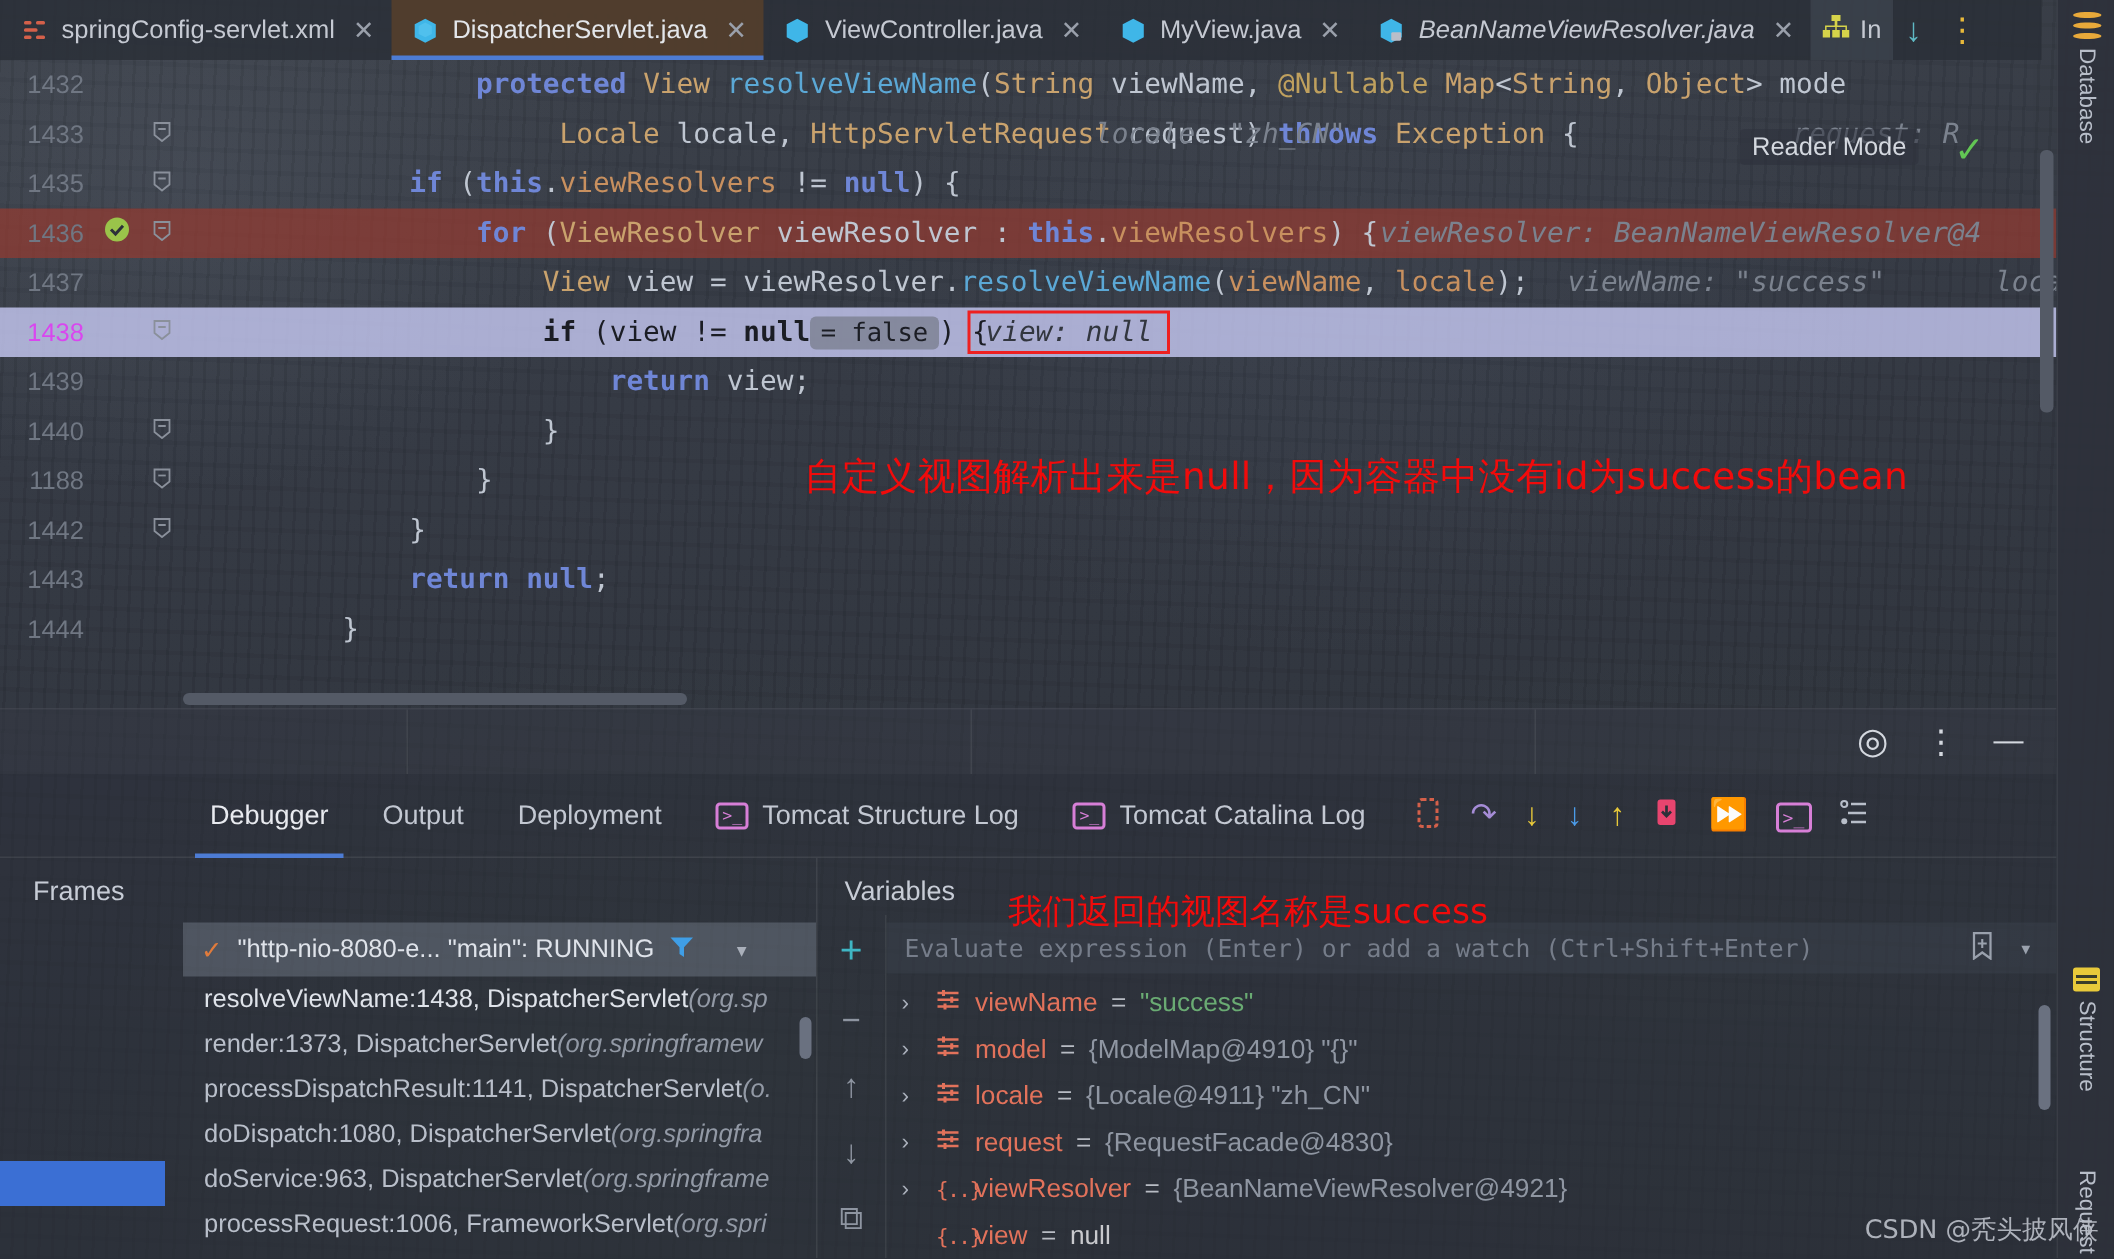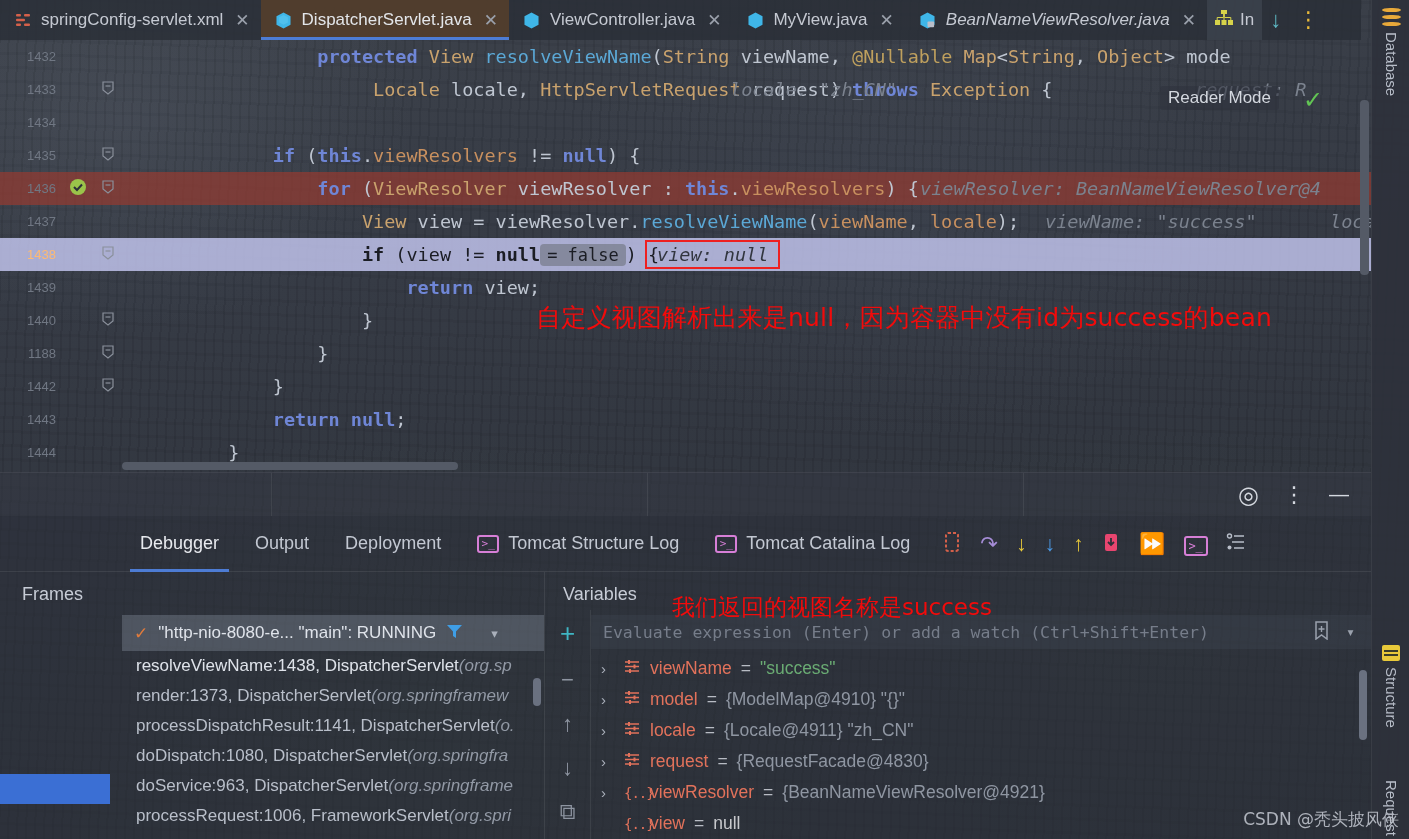--- a/index.html
+++ b/index.html
@@ -73,7 +73,7 @@
   }
   .gutter {
     width: 68px; min-width:68px; text-align: right; padding-right: 12px;
-    color: #707783; font-family: "Liberation Sans", sans-serif; font-size: 13px;
+    color: #707783; font-family: "Liberation Sans", sans-serif; font-size: 17px;
   }
   .gmark { width: 20px; min-width:20px; text-align:center; }
   .fold  { width: 40px; min-width:40px; text-align:center; color:#8a909b; font-size:13px; }

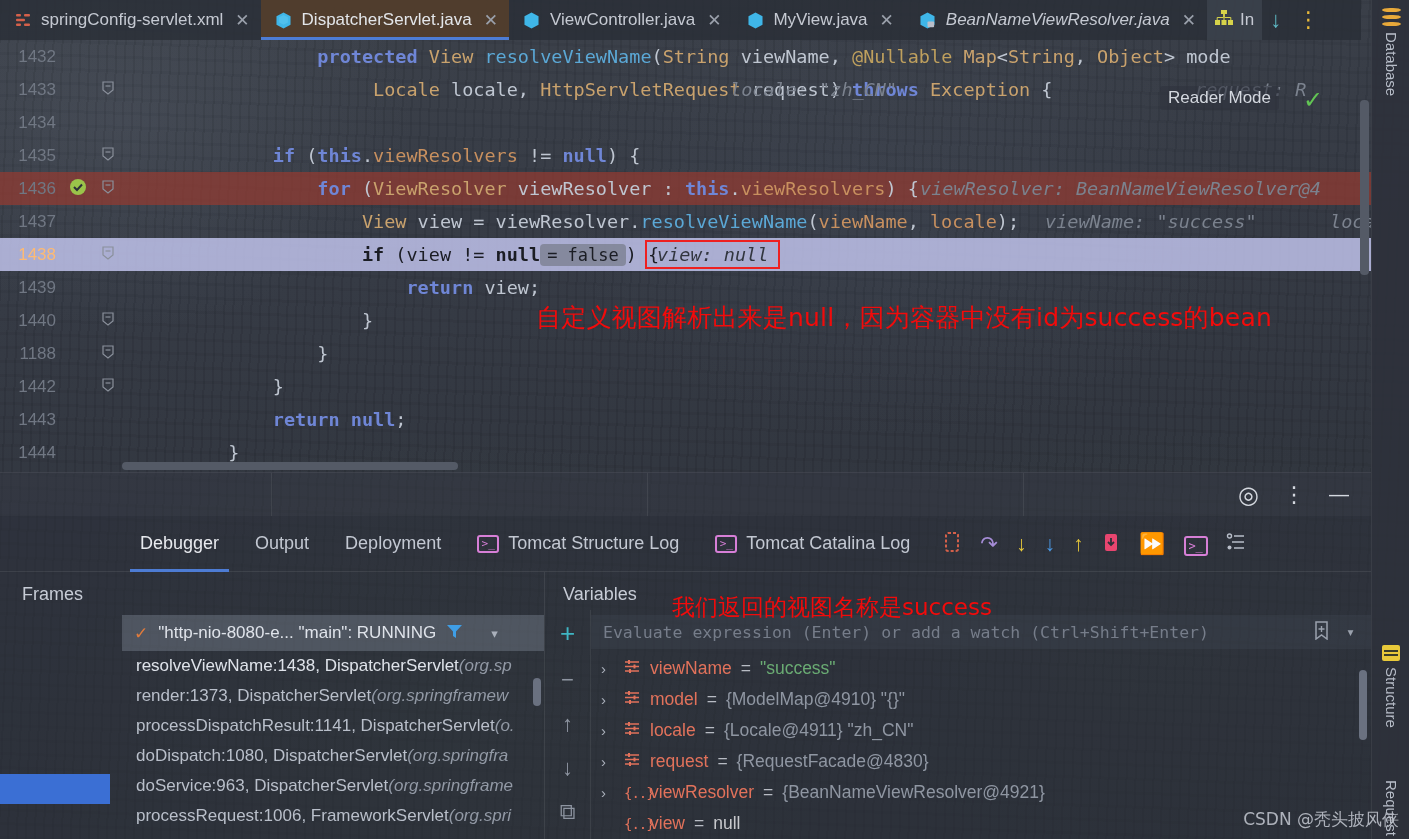--- a/index.html
+++ b/index.html
@@ -333,7 +333,6 @@
               <path d="M1 1h10v8l-5 4-5-4z" fill="none" stroke="#8a909b" stroke-width="1.2"></path>
               <path d="M3.5 5h5" stroke="#8a909b" stroke-width="1.2"></path>
             </svg></div><div class="code"><span class="punc">                      </span><span class="type">Locale</span><span class="punc"> locale, </span><span class="type">HttpServletRequest</span><span class="punc"> request) </span><span class="kw">throws </span><span class="type">Exception</span><span class="punc"> {</span></div><span class="hint" style="position: absolute; left: 730px;">locale: "zh_CN"</span><span class="hint" style="position: absolute; left: 1195px;">request: R</span></div>
-        <div class="ed-line"><div class="gutter">1434</div><div class="gmark"></div><div class="fold"></div><div class="code"></div></div>
         <div class="ed-line"><div class="gutter">1435</div><div class="gmark"></div><div class="fold"><svg width="12" height="14" viewBox="0 0 12 14">
               <path d="M1 1h10v8l-5 4-5-4z" fill="none" stroke="#8a909b" stroke-width="1.2"></path>
               <path d="M3.5 5h5" stroke="#8a909b" stroke-width="1.2"></path>

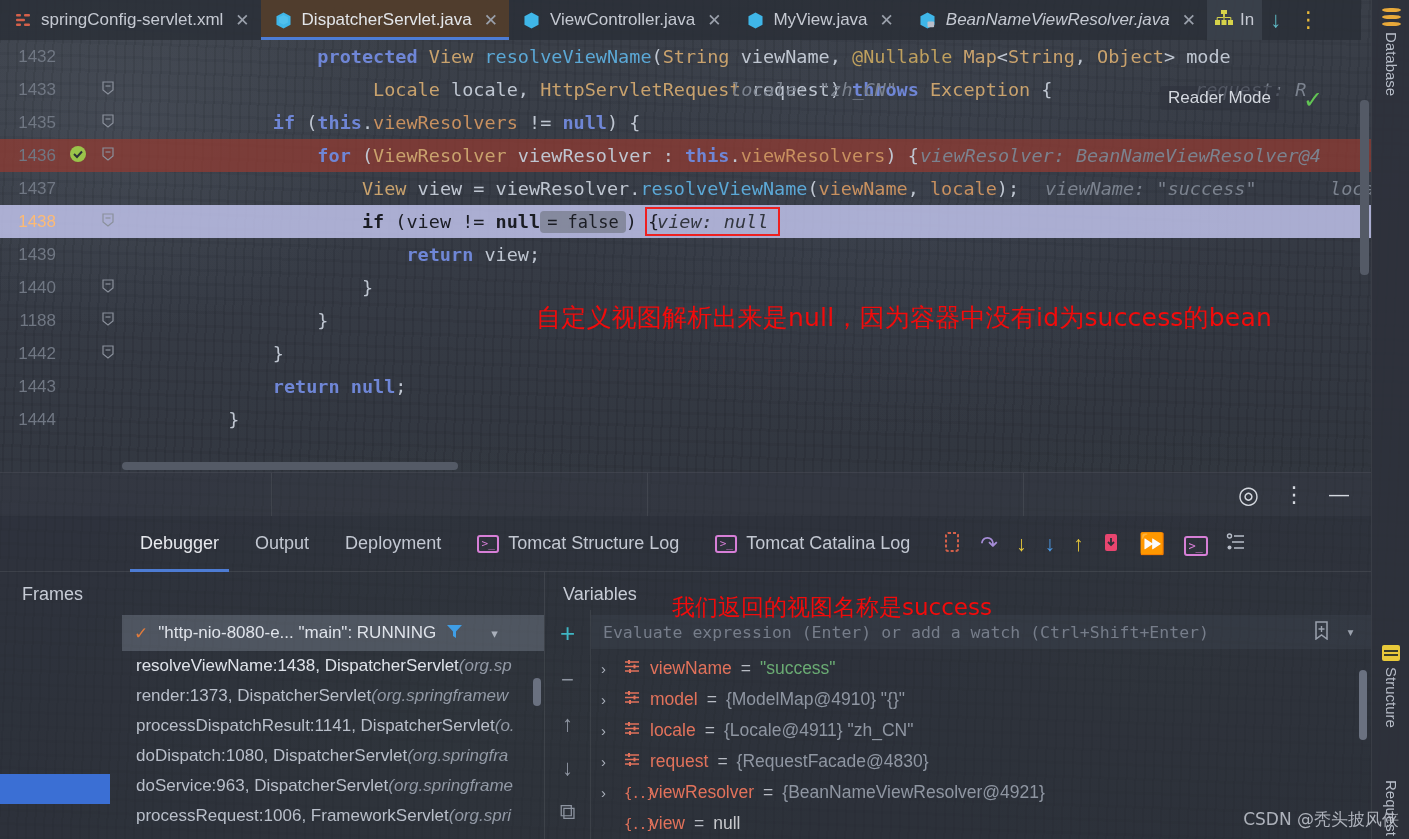--- a/index.html
+++ b/index.html
@@ -81,7 +81,7 @@
   .ed-line.hl-exec   { background: rgba(150,58,48,.70); }
   .ed-line.hl-cursor { background: rgba(200,202,245,.80); }
   .ed-line.hl-cursor .code, .ed-line.hl-cursor .kw, .ed-line.hl-cursor .code * { color:#1b1d24; }
-  .ed-line.hl-cursor .gutter { color:#fdba74; }
+  .ed-line.hl-cursor .gutter { color:#d946ef; }
 
   .kw   { color:#6f86d6; font-weight:bold; }
   .type { color:#c9a26d; }

